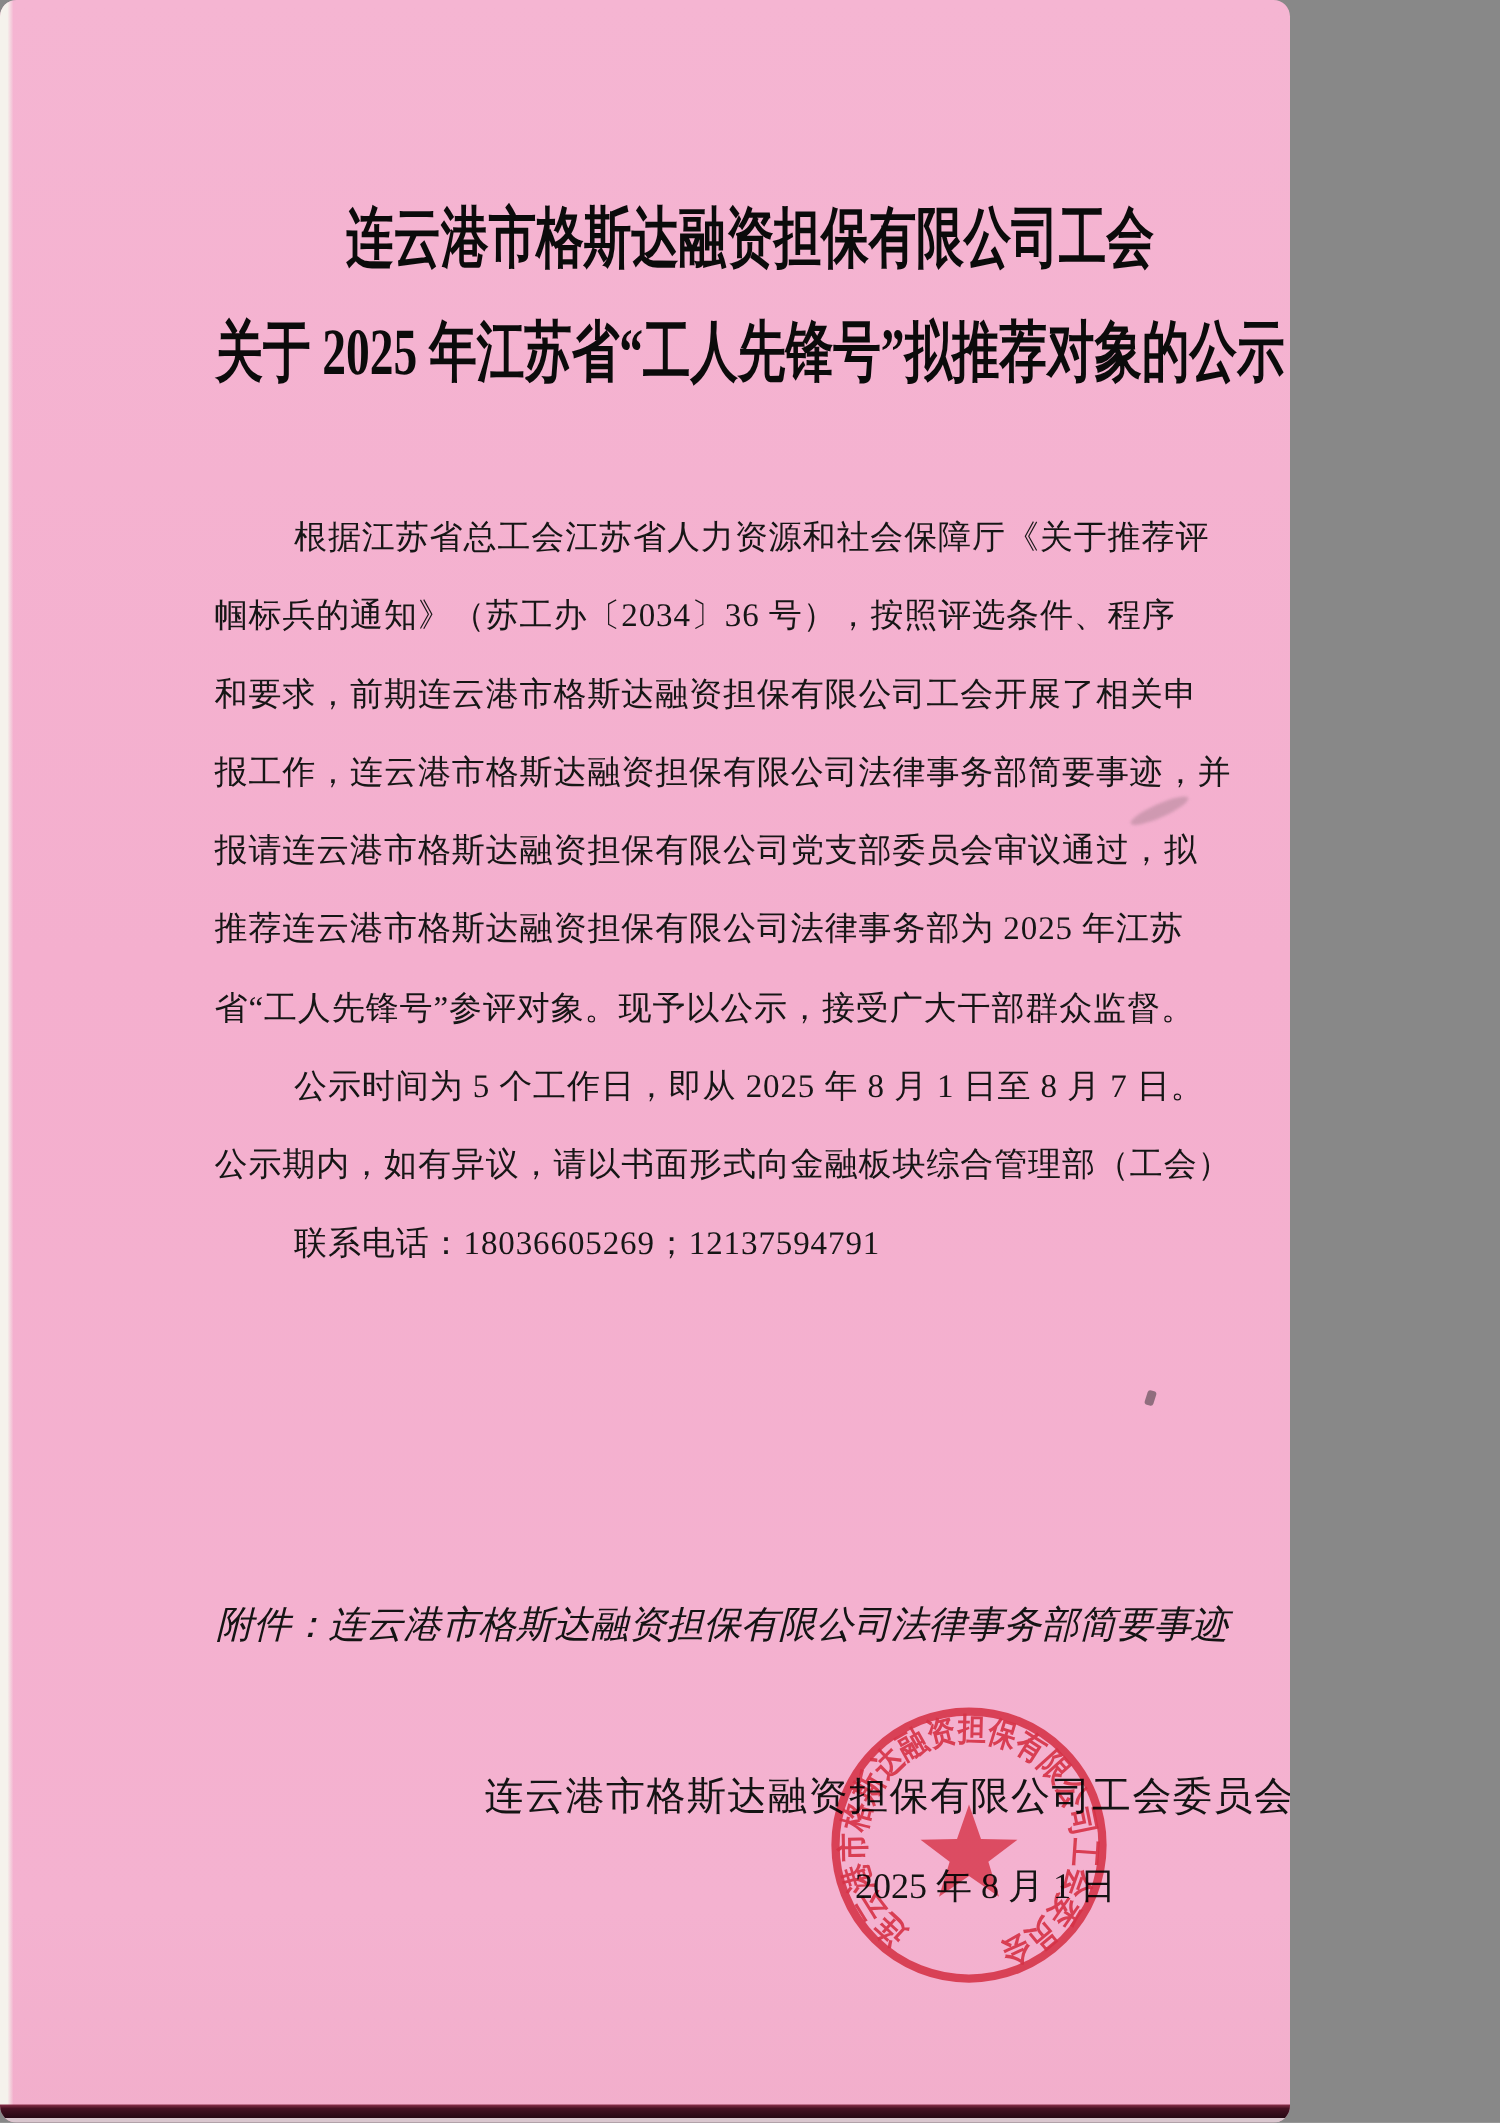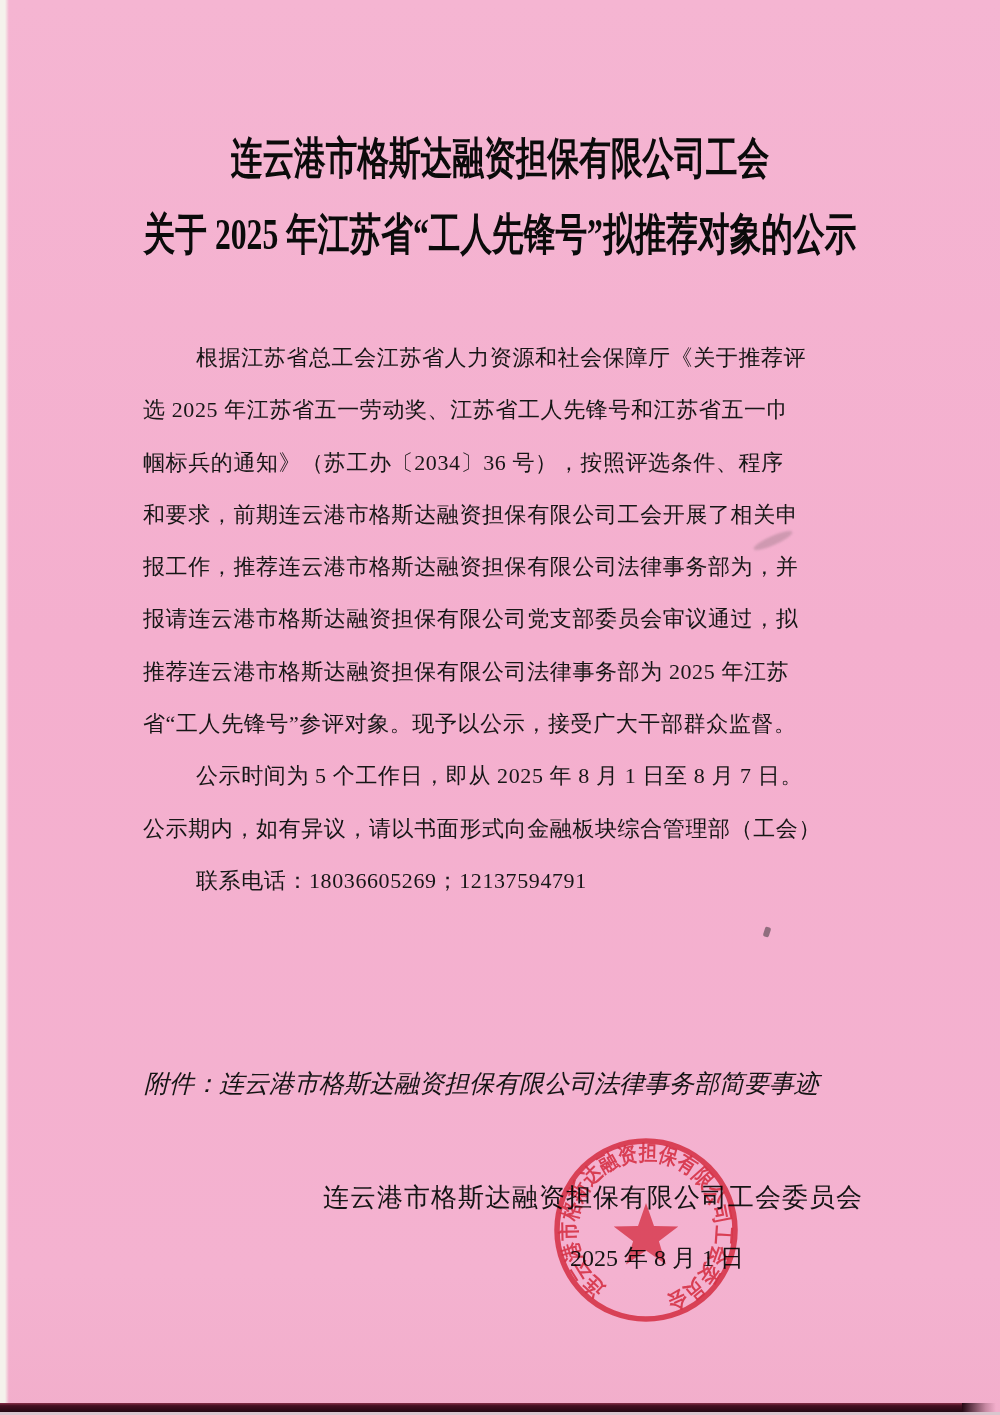--- a/index.html
+++ b/index.html
@@ -4,10 +4,11 @@
 <style>
   html,body { margin:0; padding:0; background:#888; }
   .page {
-    position:relative; width:1000px; height:1415px; overflow:hidden;
+    position:relative; width:860px; height:1415px; overflow:hidden;
     background:linear-gradient(180deg,#f5b5d2 0%, #f4afce 45%, #f4b2d0 90%, #f2aecb 100%);
     font-family:"Liberation Serif","DejaVu Serif",serif;
     color:#1b1b1b;
+    border-radius:11px;
   }
   
   .edge-left { position:absolute; left:0; top:0; width:9px; height:1406px;

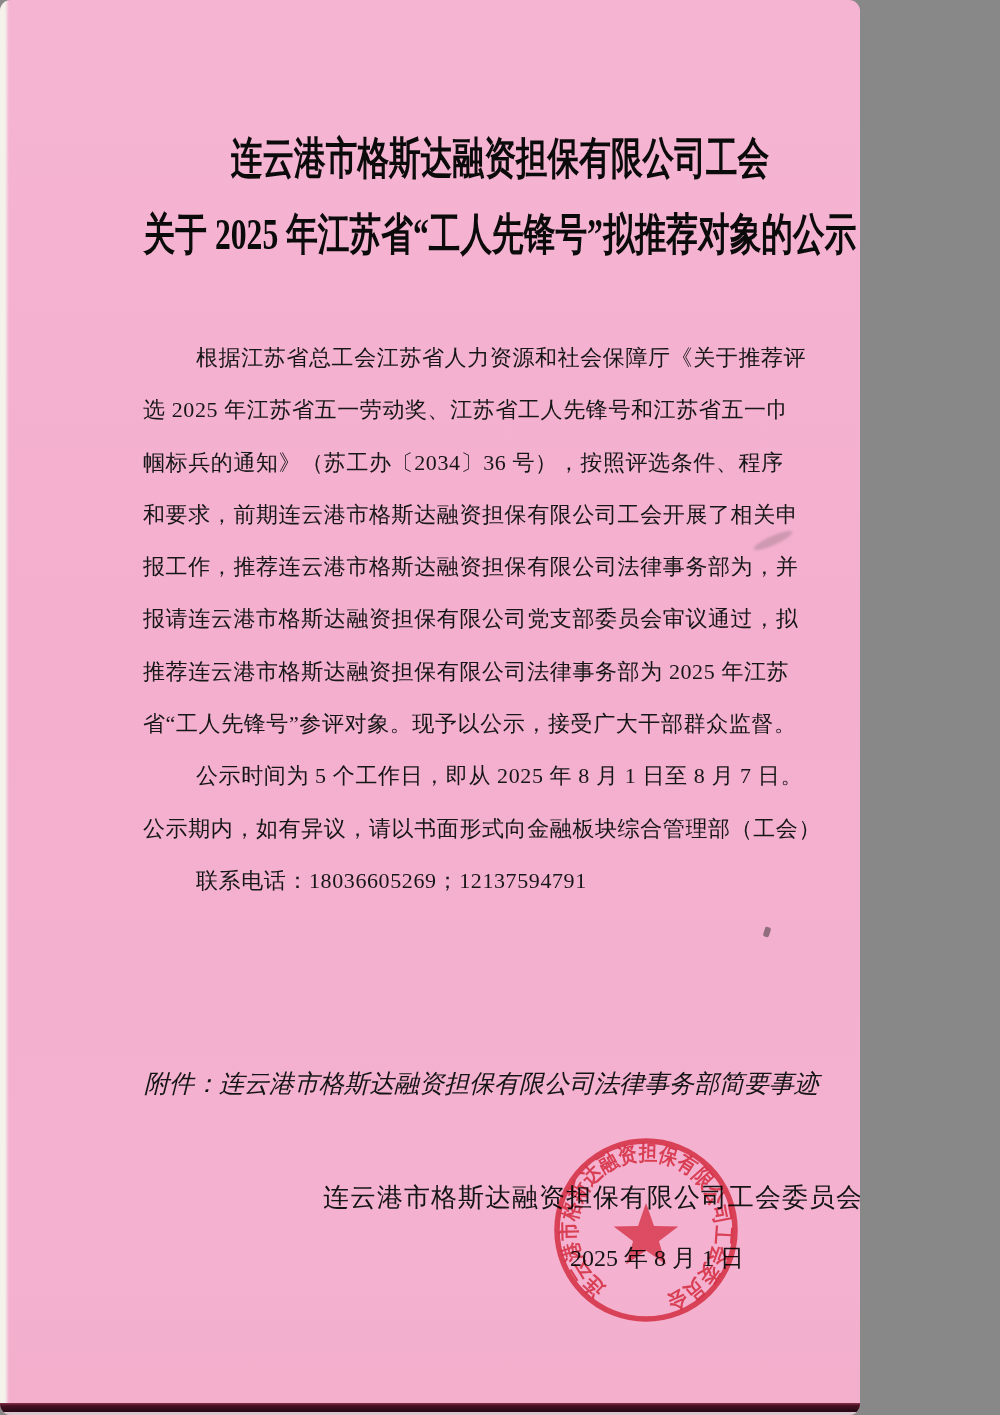--- a/index.html
+++ b/index.html
@@ -58,7 +58,6 @@
 
   <div class="body-block">
     <div class="ln indent">根据江苏省总工会江苏省人力资源和社会保障厅《关于推荐评</div>
-    <div class="ln">选 2025 年江苏省五一劳动奖、江苏省工人先锋号和江苏省五一巾</div>
     <div class="ln">帼标兵的通知》（苏工办〔2034〕36 号），按照评选条件、程序</div>
     <div class="ln">和要求，前期连云港市格斯达融资担保有限公司工会开展了相关申</div>
     <div class="ln">报工作，推荐连云港市格斯达融资担保有限公司法律事务部为，并</div>

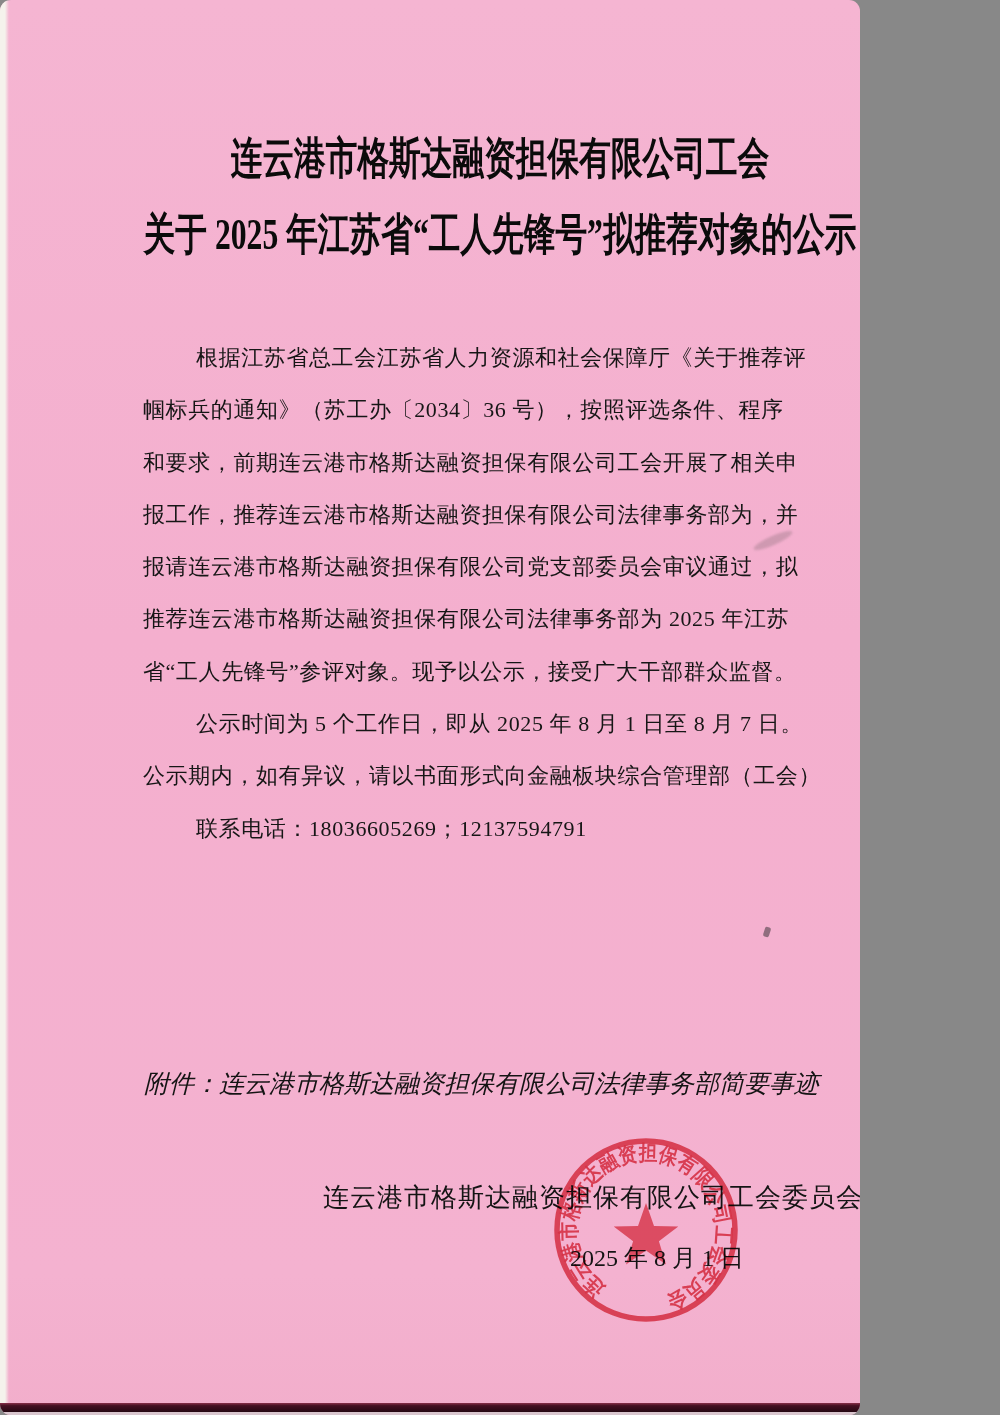--- a/index.html
+++ b/index.html
@@ -60,7 +60,7 @@
     <div class="ln indent">根据江苏省总工会江苏省人力资源和社会保障厅《关于推荐评</div>
     <div class="ln">帼标兵的通知》（苏工办〔2034〕36 号），按照评选条件、程序</div>
     <div class="ln">和要求，前期连云港市格斯达融资担保有限公司工会开展了相关申</div>
-    <div class="ln">报工作，推荐连云港市格斯达融资担保有限公司法律事务部为，并</div>
+    <div class="ln">报工作，连云港市格斯达融资担保有限公司法律事务部简要事迹，并</div>
     <div class="ln">报请连云港市格斯达融资担保有限公司党支部委员会审议通过，拟</div>
     <div class="ln">推荐连云港市格斯达融资担保有限公司法律事务部为 2025 年江苏</div>
     <div class="ln">省“工人先锋号”参评对象。现予以公示，接受广大干部群众监督。</div>

